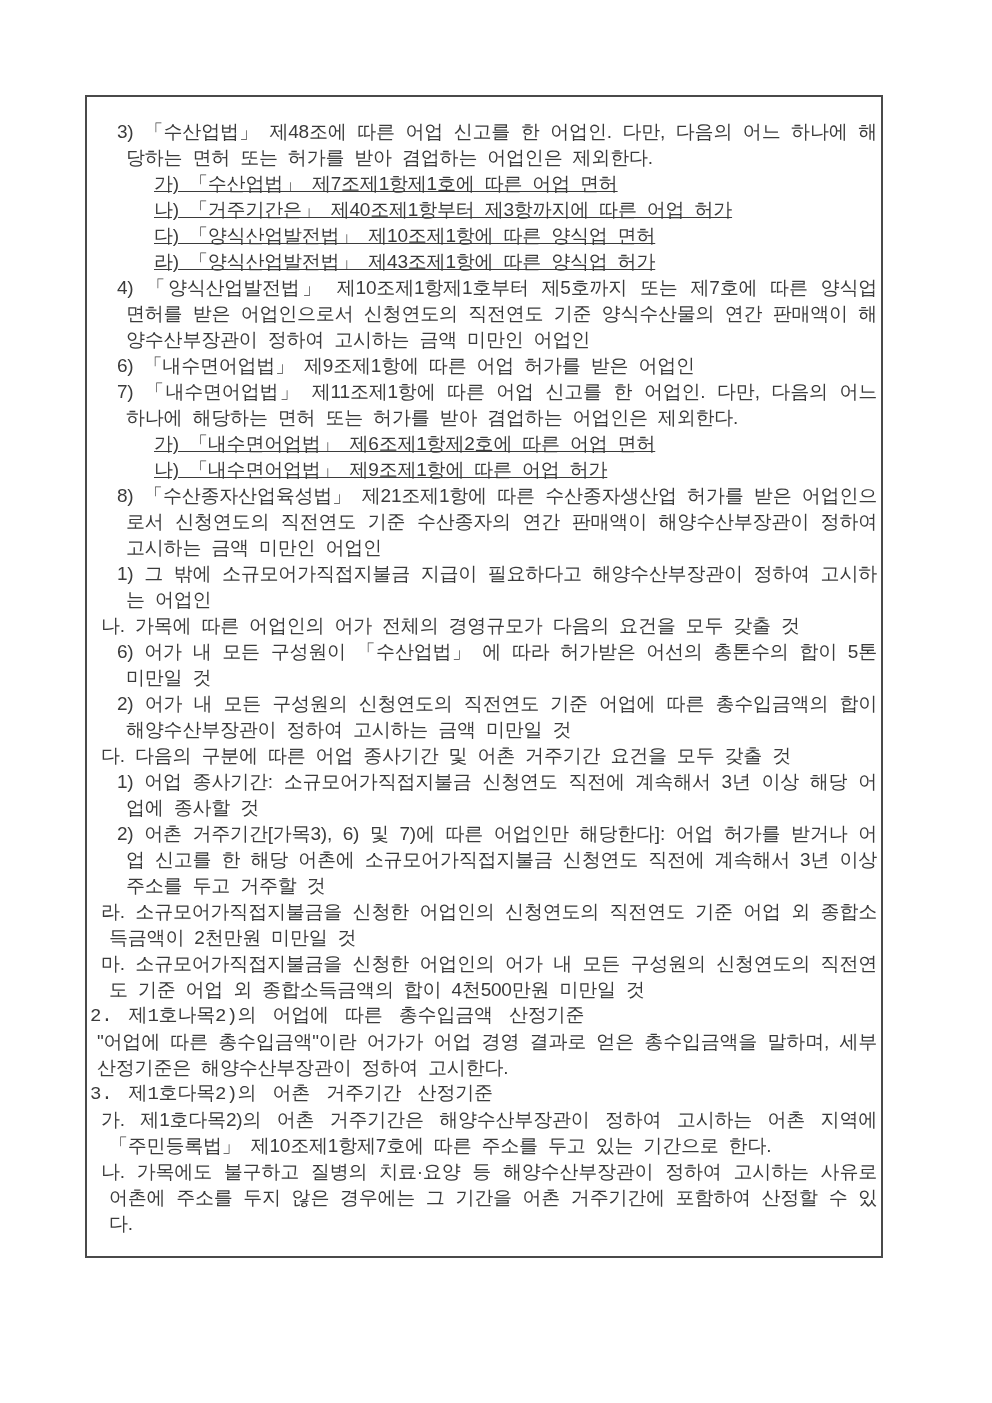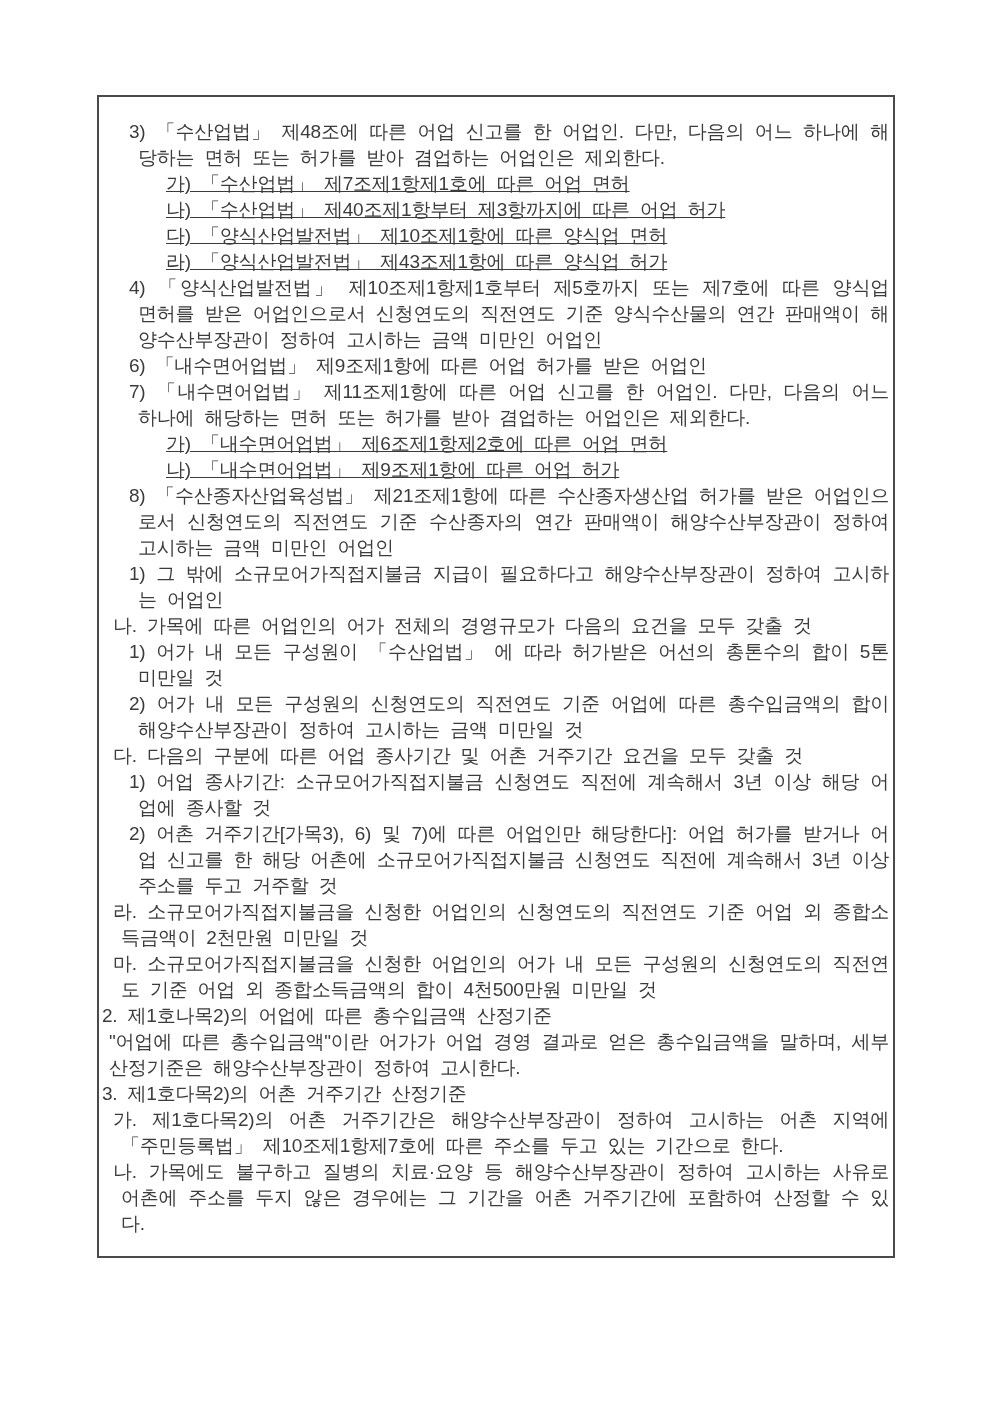--- a/index.html
+++ b/index.html
@@ -21,7 +21,7 @@
   }
   .doc-box {
     position: absolute;
-    left: 97px;
+    left: 85px;
     top: 95px;
     width: 798px;
     height: 1163px;

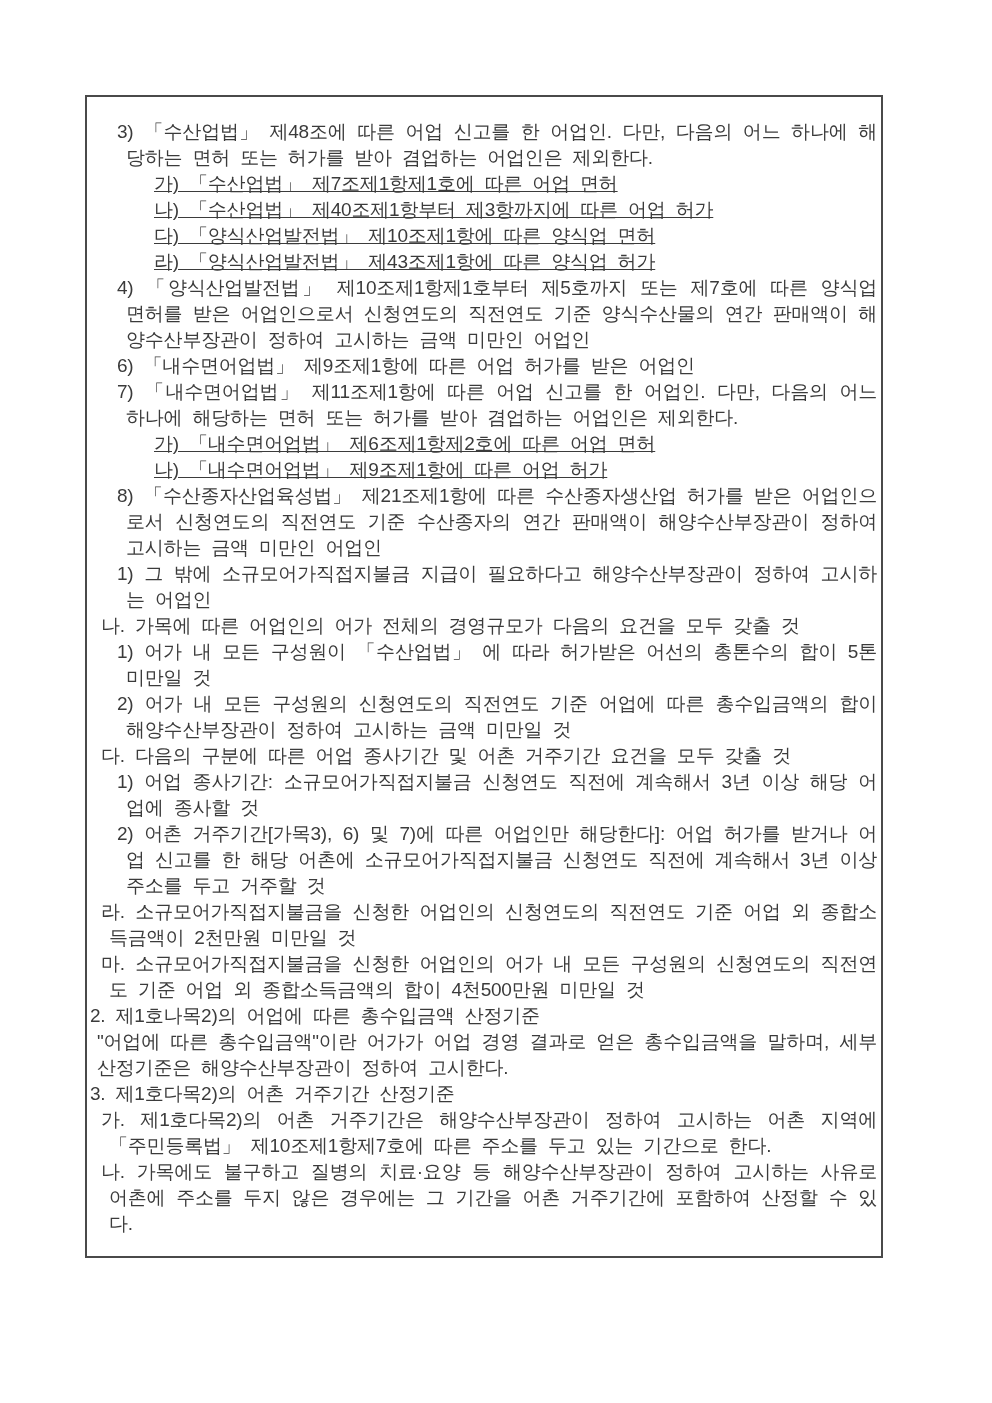--- a/index.html
+++ b/index.html
@@ -59,7 +59,7 @@
   <div class="doc-body">
       <p class="para lv2">3) 「수산업법」 제48조에 따른 어업 신고를 한 어업인. 다만, 다음의 어느 하나에 해당하는 면허 또는 허가를 받아 겸업하는 어업인은 제외한다.</p>
       <p class="para lv4">가) 「수산업법」 제7조제1항제1호에 따른 어업 면허</p>
-      <p class="para lv4">나) 「수산업법」 제40조제1항부터 제3항까지에 따른 어업 허가</p>
+      <p class="para lv4">나) 「거주기간은」 제40조제1항부터 제3항까지에 따른 어업 허가</p>
       <p class="para lv4">다) 「양식산업발전법」 제10조제1항에 따른 양식업 면허</p>
       <p class="para lv4">라) 「양식산업발전법」 제43조제1항에 따른 양식업 허가</p>
       <p class="para lv2">4) 「양식산업발전법」 제10조제1항제1호부터 제5호까지 또는 제7호에 따른 양식업 면허를 받은 어업인으로서 신청연도의 직전연도 기준 양식수산물의 연간 판매액이 해양수산부장관이 정하여 고시하는 금액 미만인 어업인</p>

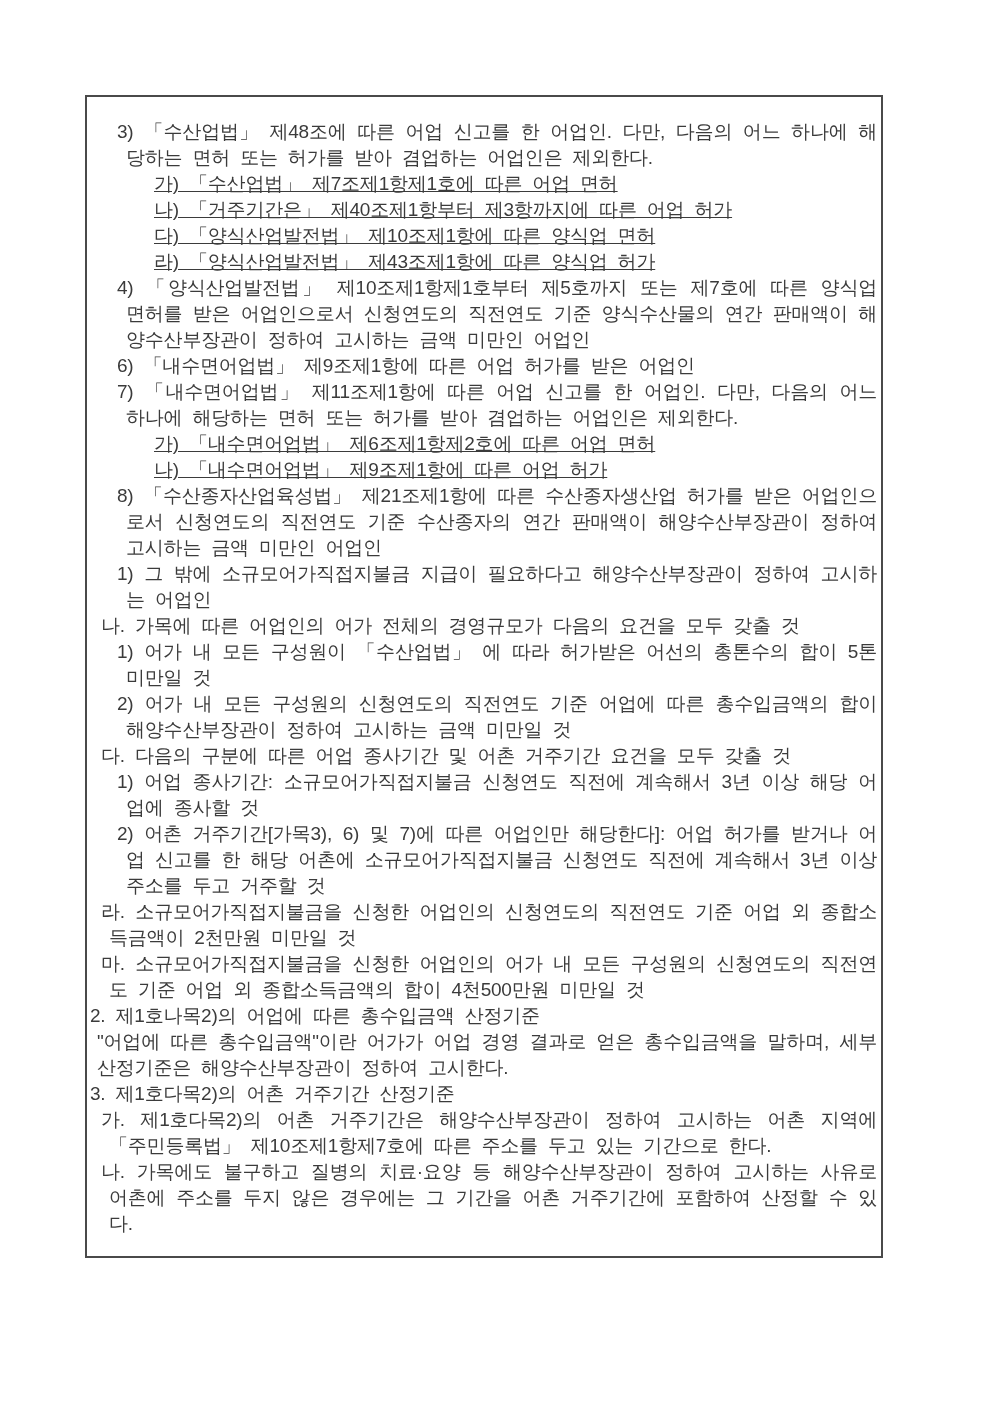--- a/index.html
+++ b/index.html
@@ -70,7 +70,7 @@
       <p class="para lv2">8) 「수산종자산업육성법」 제21조제1항에 따른 수산종자생산업 허가를 받은 어업인으로서 신청연도의 직전연도 기준 수산종자의 연간 판매액이 해양수산부장관이 정하여 고시하는 금액 미만인 어업인</p>
       <p class="para lv2">1) 그 밖에 소규모어가직접지불금 지급이 필요하다고 해양수산부장관이 정하여 고시하는 어업인</p>
       <p class="para lv1">나. 가목에 따른 어업인의 어가 전체의 경영규모가 다음의 요건을 모두 갖출 것</p>
-      <p class="para lv2">1) 어가 내 모든 구성원이 「수산업법」 에 따라 허가받은 어선의 총톤수의 합이 5톤 미만일 것</p>
+      <p class="para lv2">6) 어가 내 모든 구성원이 「수산업법」 에 따라 허가받은 어선의 총톤수의 합이 5톤 미만일 것</p>
       <p class="para lv2">2) 어가 내 모든 구성원의 신청연도의 직전연도 기준 어업에 따른 총수입금액의 합이 해양수산부장관이 정하여 고시하는 금액 미만일 것</p>
       <p class="para lv1">다. 다음의 구분에 따른 어업 종사기간 및 어촌 거주기간 요건을 모두 갖출 것</p>
       <p class="para lv2">1) 어업 종사기간: 소규모어가직접지불금 신청연도 직전에 계속해서 3년 이상 해당 어업에 종사할 것</p>

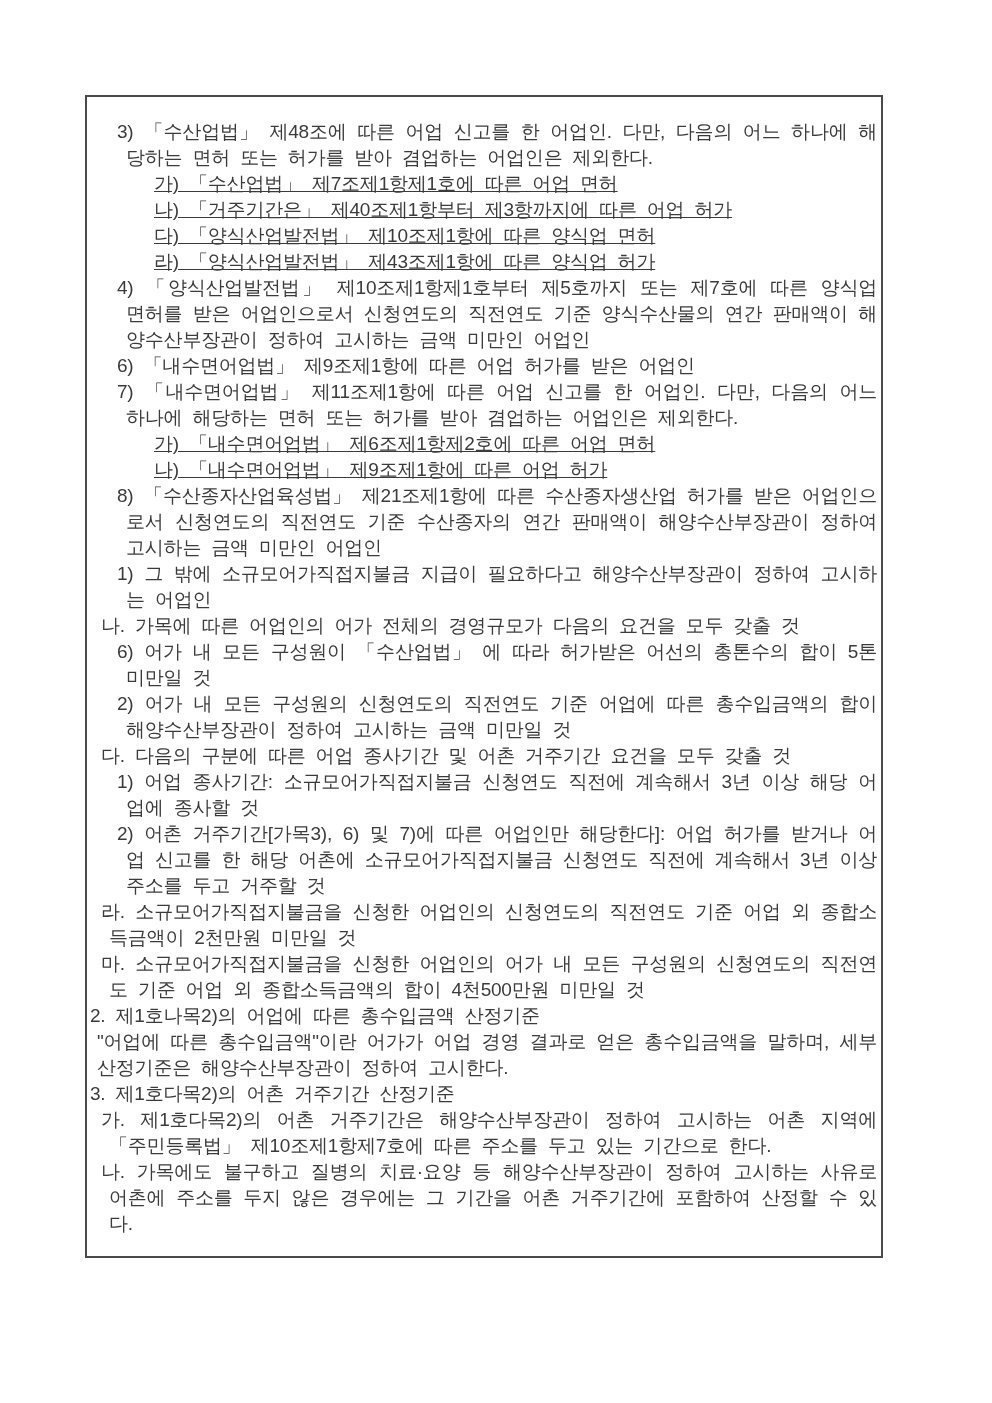--- a/index.html
+++ b/index.html
@@ -46,7 +46,7 @@
     letter-spacing: -0.2px;
   }
   
-  .lv0  { padding-left: 10px; text-indent: -7px; }   
+  .lv0  { padding-left: 10px; text-indent: -7px; font-family: Liberation Mono, monospace; }   
   .lv0b { padding-left: 10px; text-indent: 0; }      
   .lv1  { padding-left: 22px; text-indent: -8px; }   
   .lv2  { padding-left: 39px; text-indent: -9px; }   

